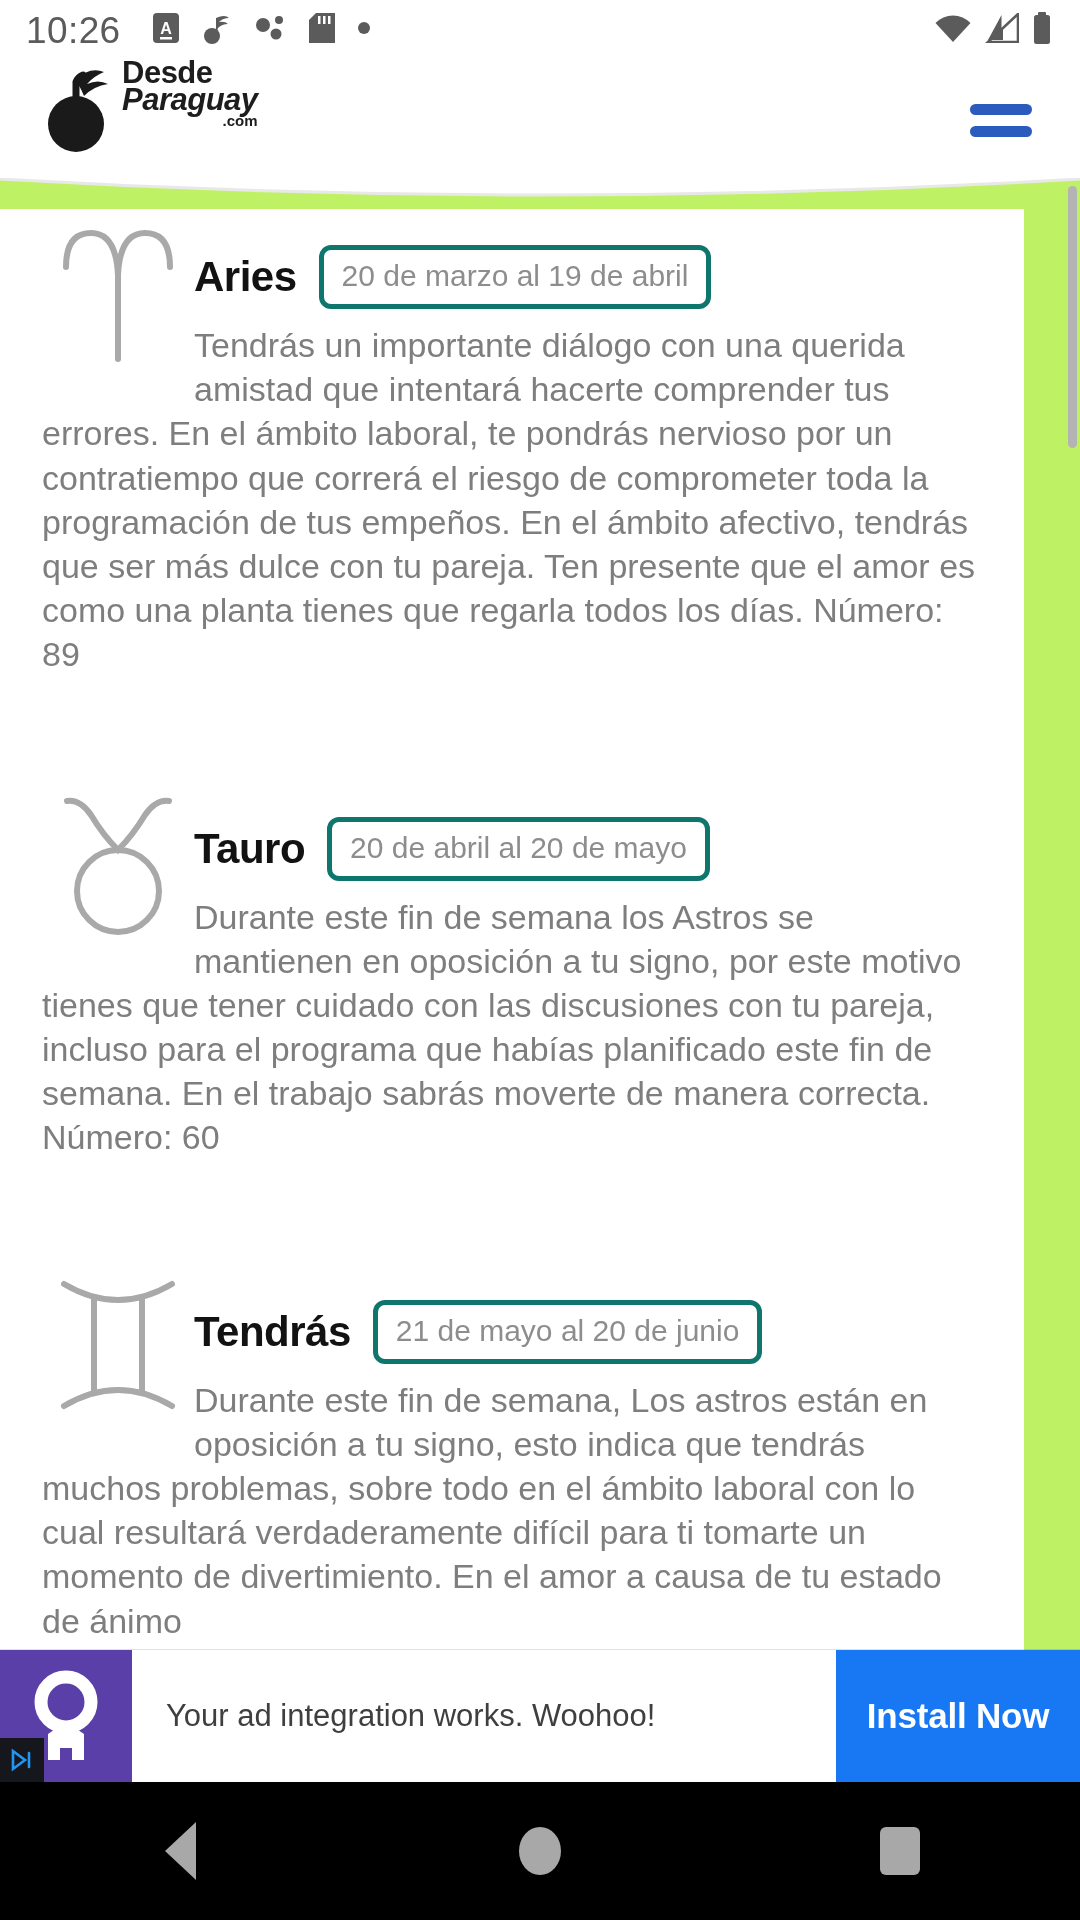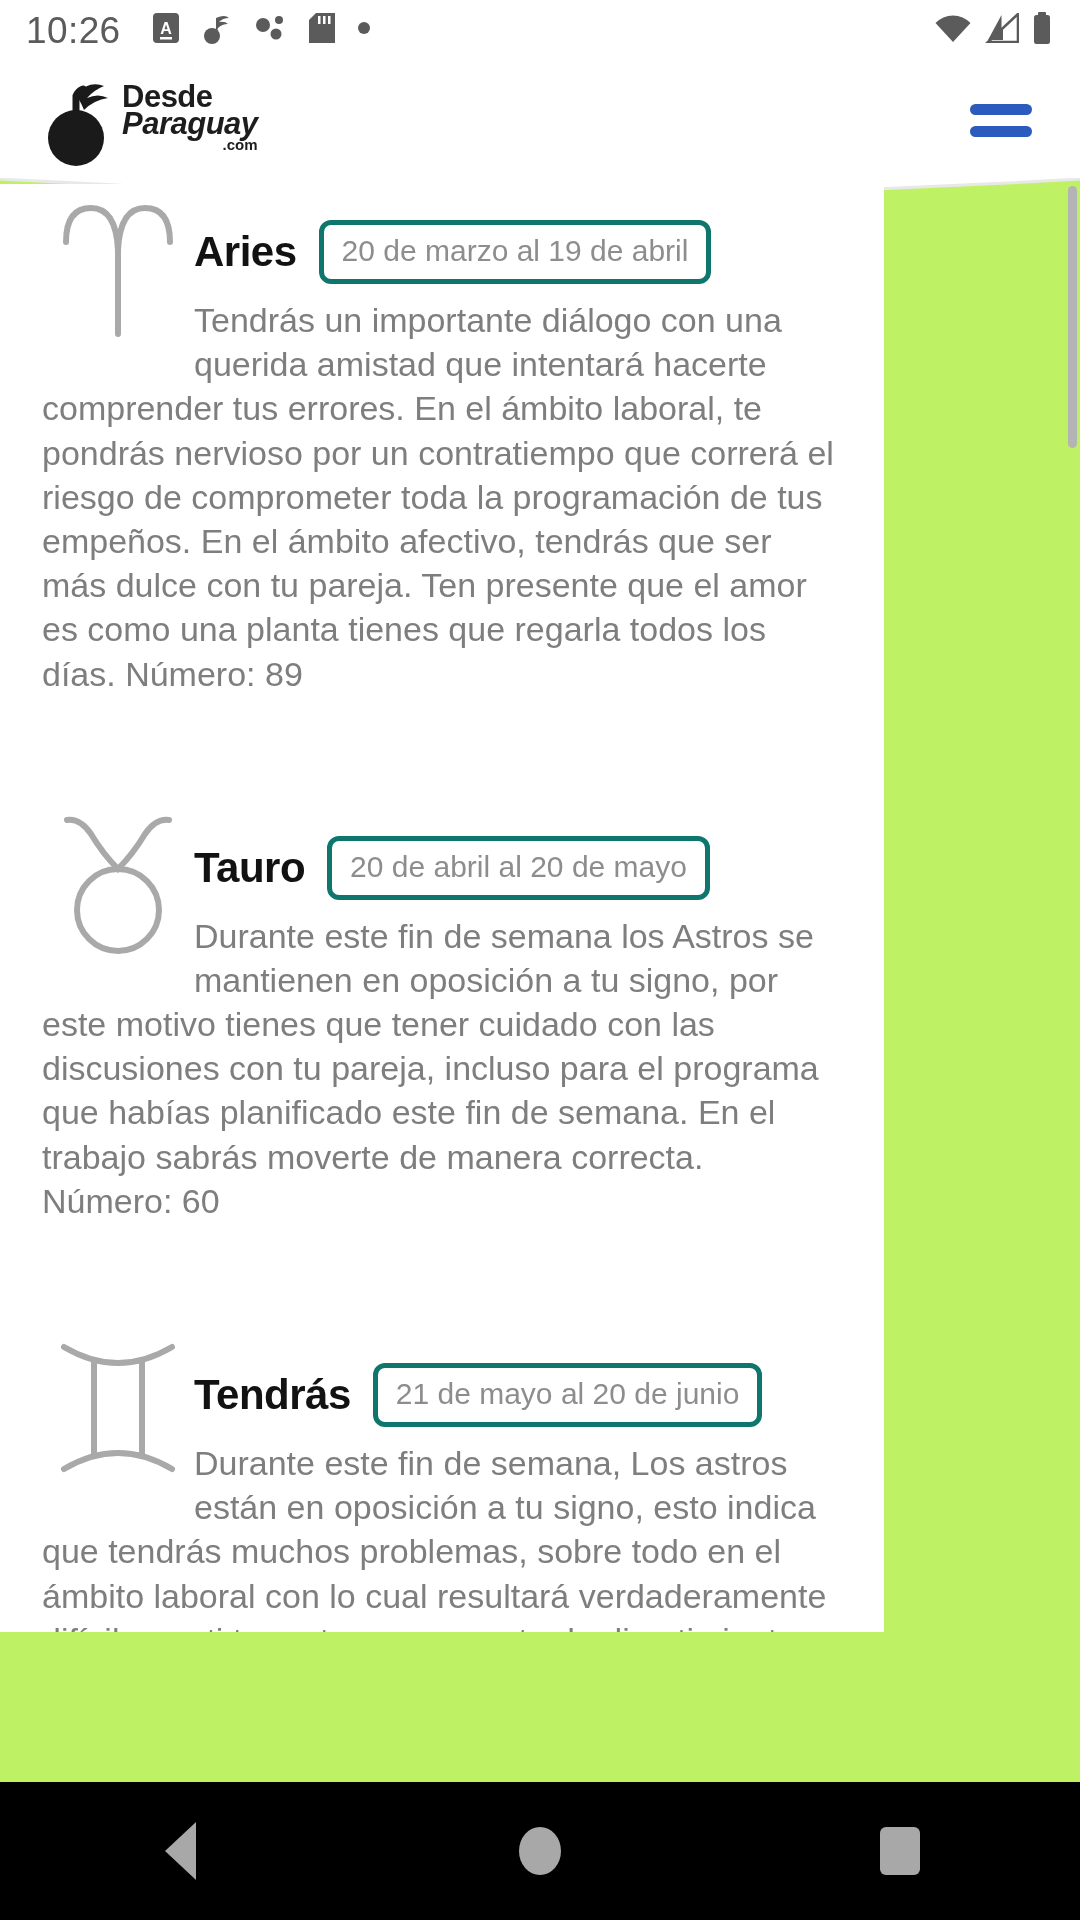--- a/index.html
+++ b/index.html
@@ -31,7 +31,7 @@
     background:#fff; display:flex; align-items:center;
     padding:0 48px 0 42px;
   }
-  .logo-wrap{ display:flex; align-items:center; height:100%; }
+  .logo-wrap{ display:flex; height:100%; }
   .logo-mark{ position:relative; width:86px; height:92px; flex:none; }
   .logo-text{ margin-left:-6px; display:flex; flex-direction:column;
               line-height:0.86; padding-bottom:4px; }

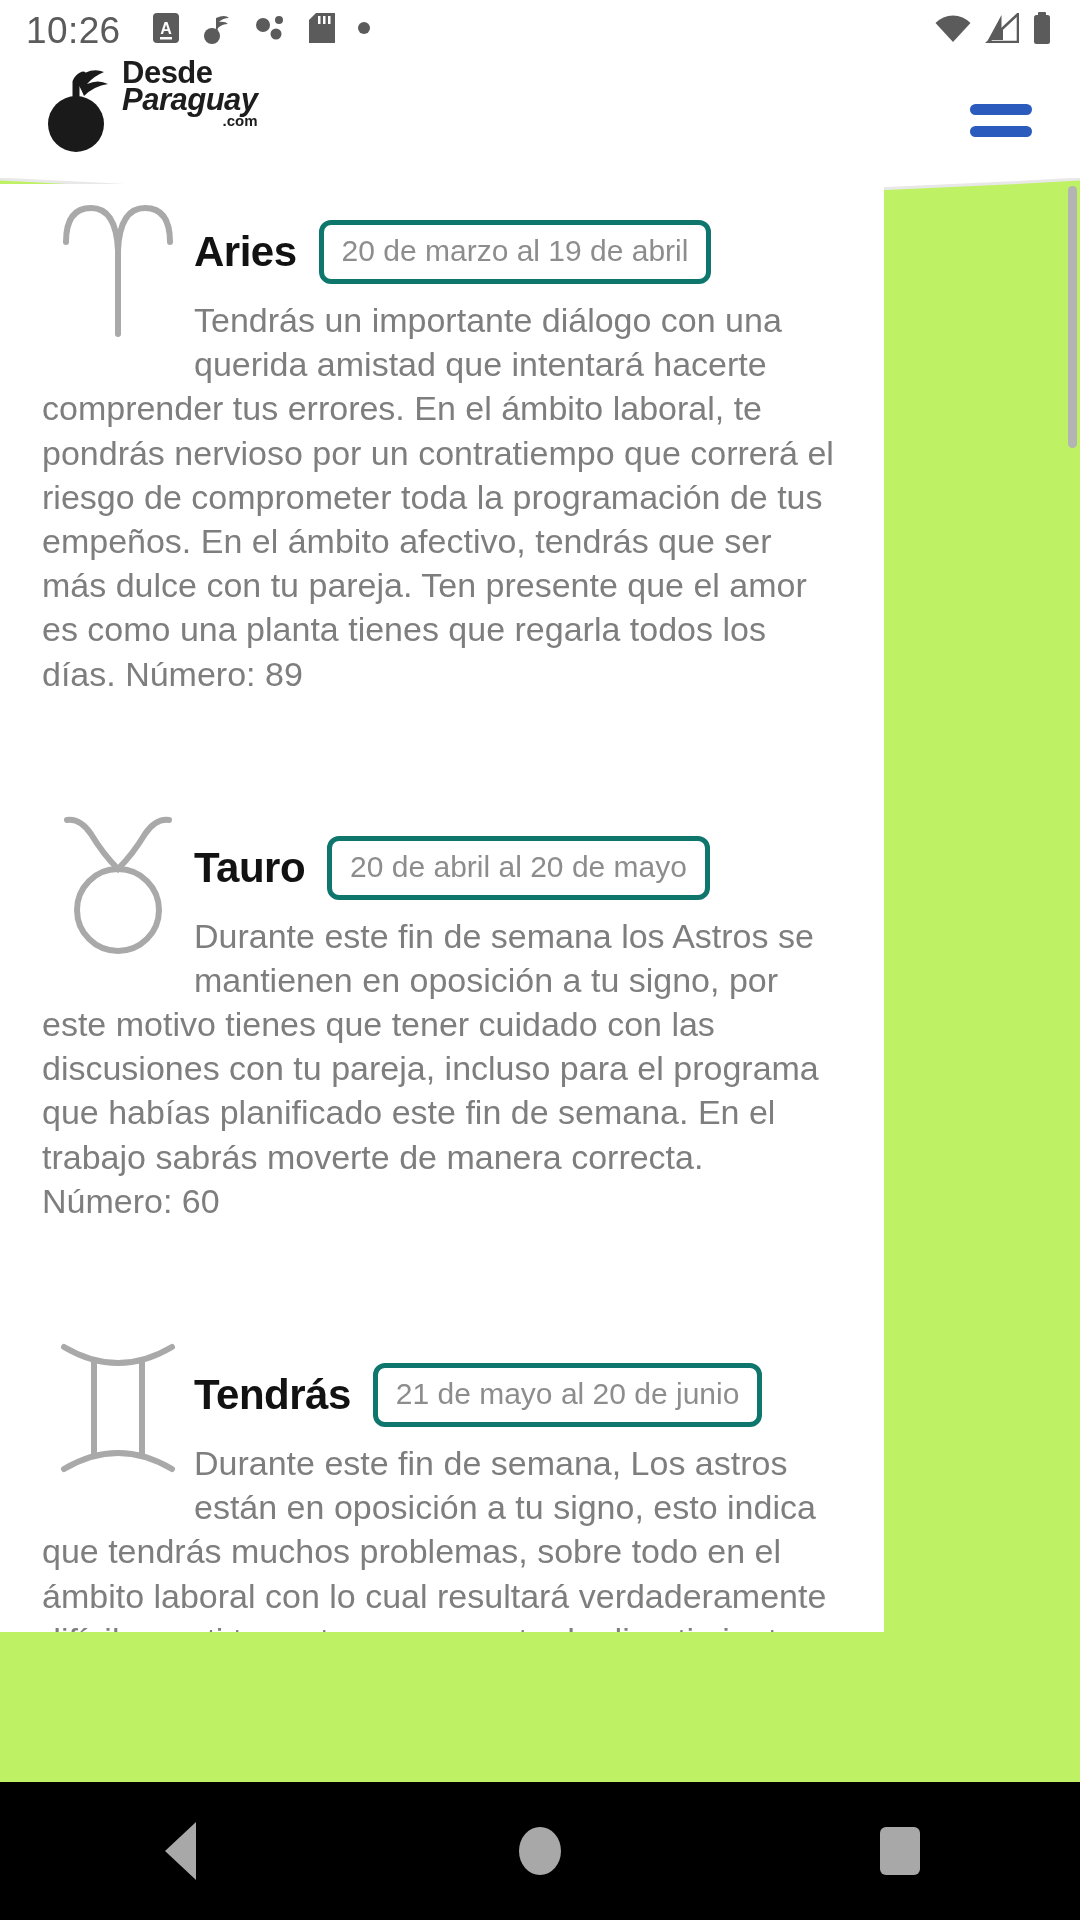--- a/index.html
+++ b/index.html
@@ -54,7 +54,7 @@
 
   
   .content{
-    position:absolute; top:184px; left:0; width:884px; height:1448px;
+    position:absolute; top:209px; left:0; width:1024px; height:1448px;
     overflow:hidden; background:#fff;
   }
   .sign{ padding:0 42px; position:relative; }

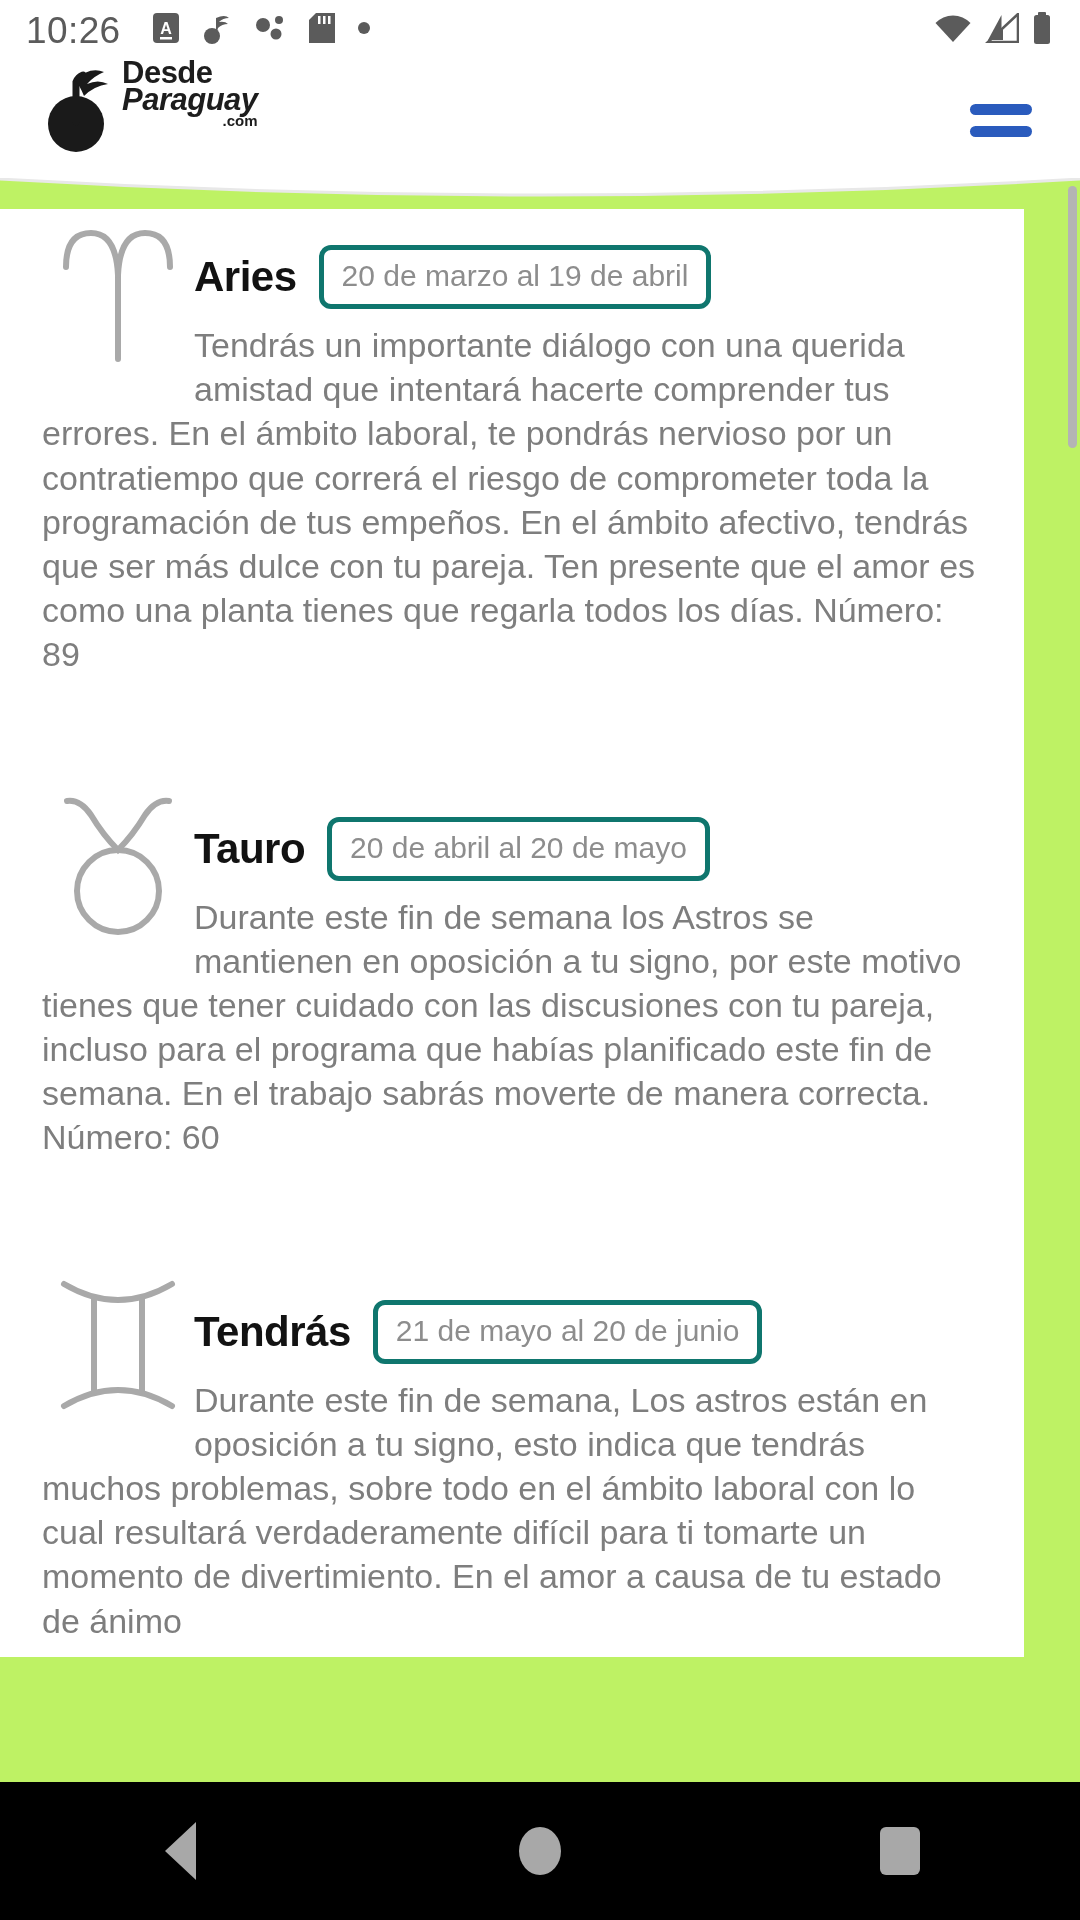--- a/index.html
+++ b/index.html
@@ -278,6 +278,22 @@
 
   <div class="scrollbar"></div>
 
+  <div class="ad">
+    <div class="ad-thumb">
+      <svg width="132" height="132" viewBox="0 0 132 132">
+        <circle cx="66" cy="52" r="25" fill="none" stroke="#ffffff" stroke-width="13"></circle>
+        <path d="M48 84 Q66 70 84 84 L84 110 L72 110 L72 98 L60 98 L60 110 L48 110 Z" fill="#ffffff"></path>
+      </svg>
+      <div class="ad-badge">
+        <svg width="26" height="26" viewBox="0 0 26 26">
+            <path d="M4 4 L4 22 L16 13 Z" fill="none" stroke="#2196f3" stroke-width="2.6"></path>
+            <path d="M20 6 L20 20" stroke="#2196f3" stroke-width="2.6" stroke-linecap="round"></path>
+          </svg>
+      </div>
+    </div>
+    <div class="ad-text">Your ad integration works. Woohoo!</div>
+    <div class="ad-cta">Install Now</div>
+  </div>
 
   <div class="navbar">
     <div class="nav-btn">

